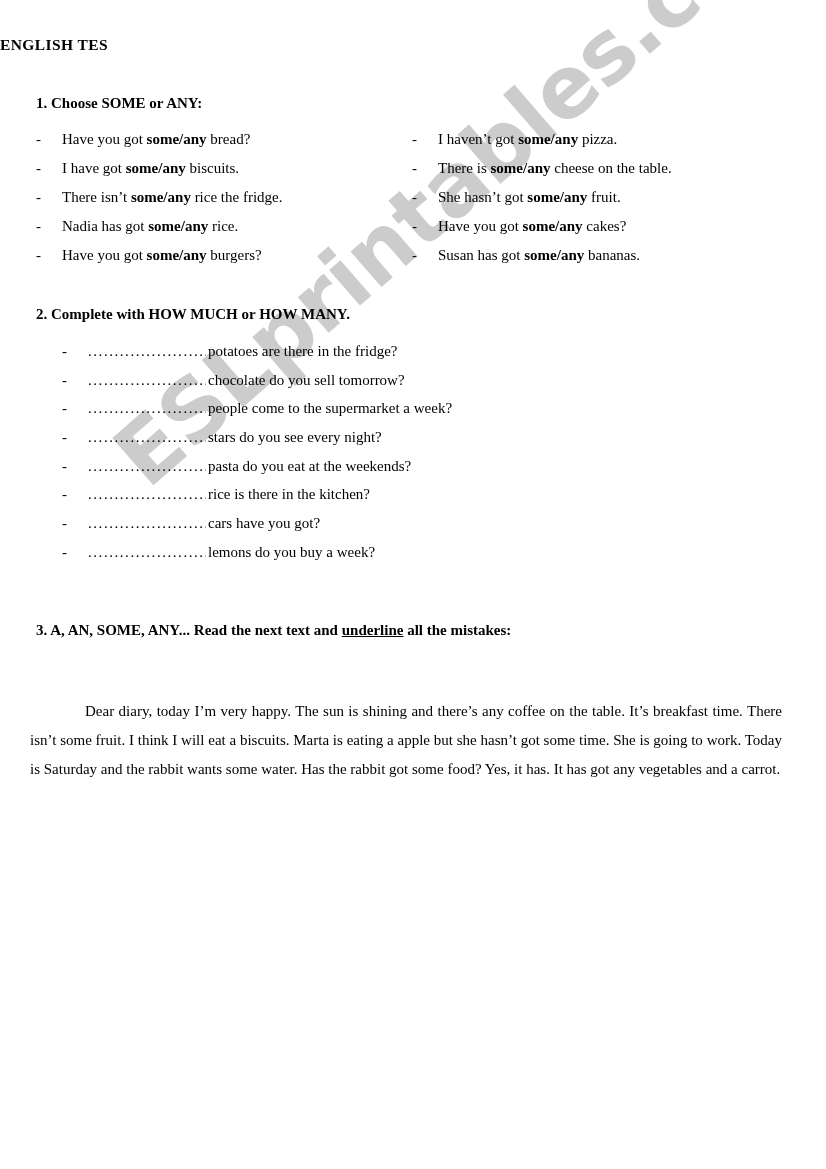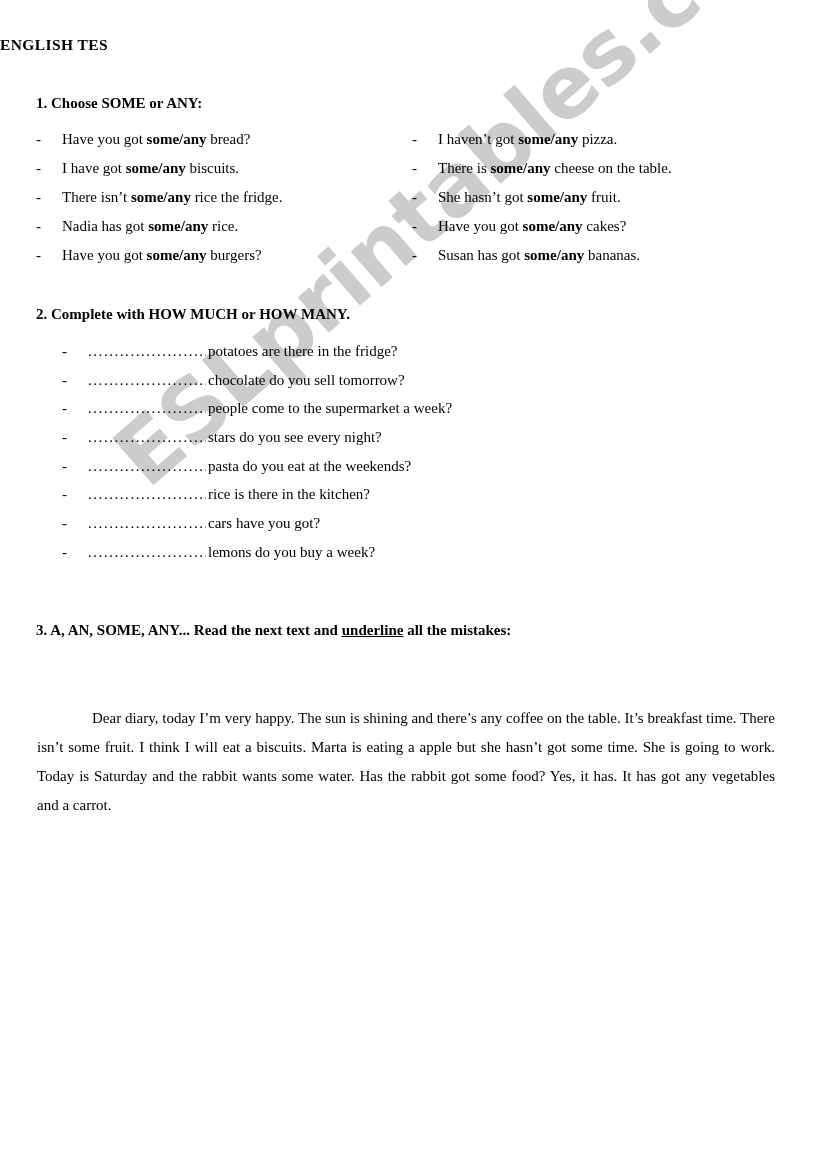--- a/index.html
+++ b/index.html
@@ -134,7 +134,7 @@
     line-height: 29px;
     text-align: justify;
   }
-  #ex3-text p { margin: 7px; text-indent: 55px; }
+  #ex3-text p { margin: 0; text-indent: 55px; }
 </style>
 </head>
 <body>

